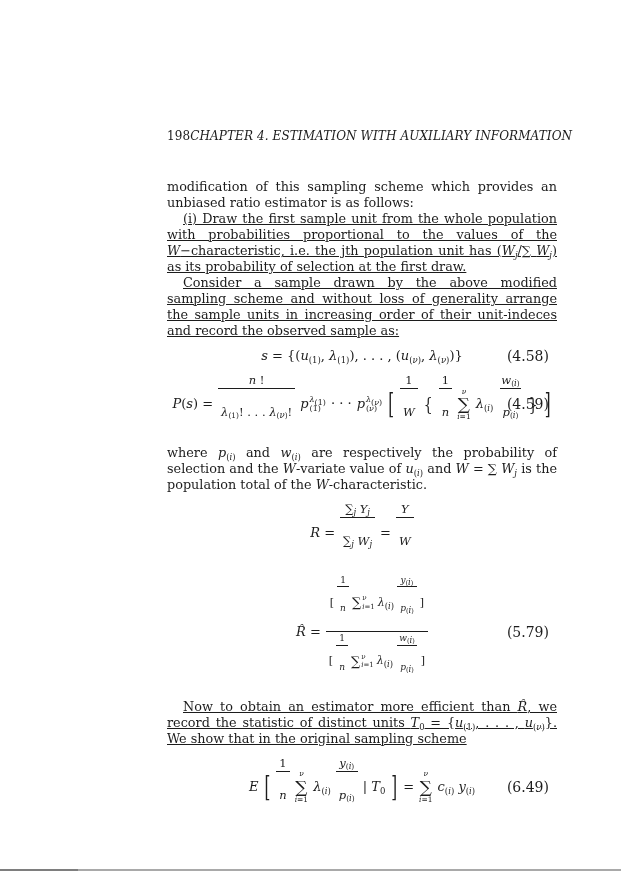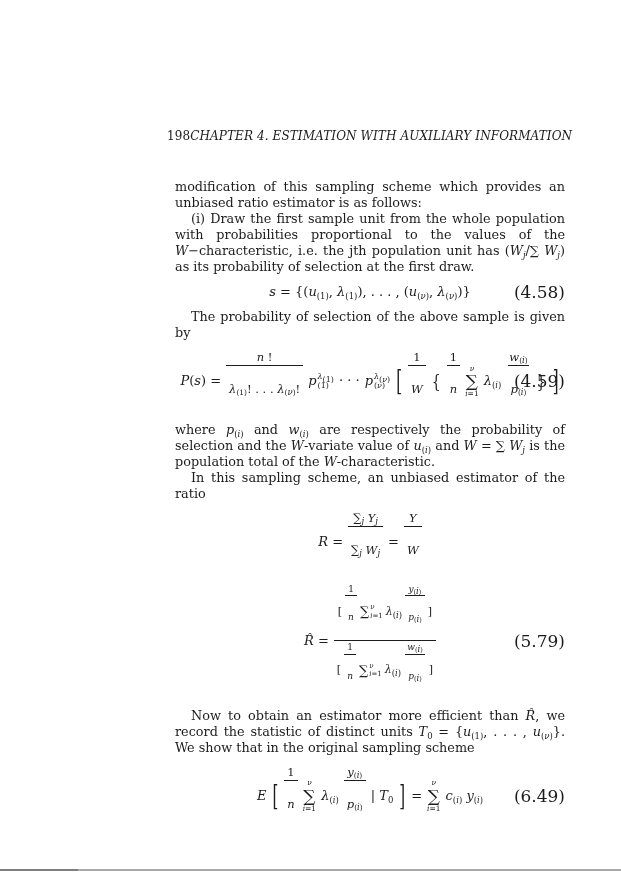--- a/index.html
+++ b/index.html
@@ -14,7 +14,7 @@
   .running-header .chap{font-style:italic;}
   .page-col{
     position:absolute;left:167px;top:179px;width:390px;
-    font-size:12.8px;line-height:16px;text-align:justify;margin-left:8px;
+    font-size:12.8px;line-height:16px;text-align:justify;
   }
   p{margin:0;}
   p.indent{text-indent:16px;}

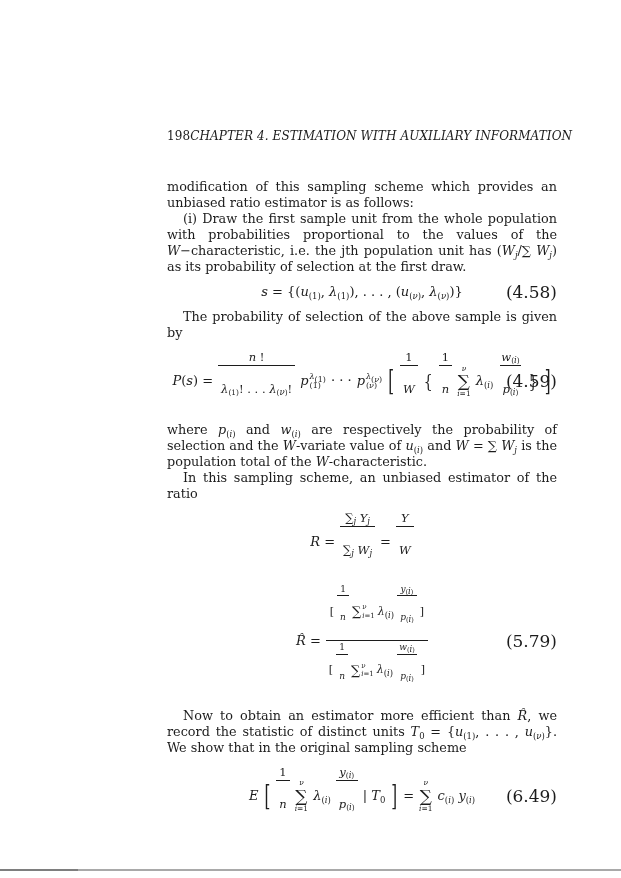--- a/index.html
+++ b/index.html
@@ -17,7 +17,7 @@
     font-size:12.8px;line-height:16px;text-align:justify;
   }
   p{margin:0;}
-  p.indent{text-indent:16px;}
+  p.indent{text-indent:16px;text-decoration:underline;}
   i{font-style:italic;}
   sub{font-size:8.5px;vertical-align:-3px;line-height:0;}
   sub i{font-size:8.5px;}

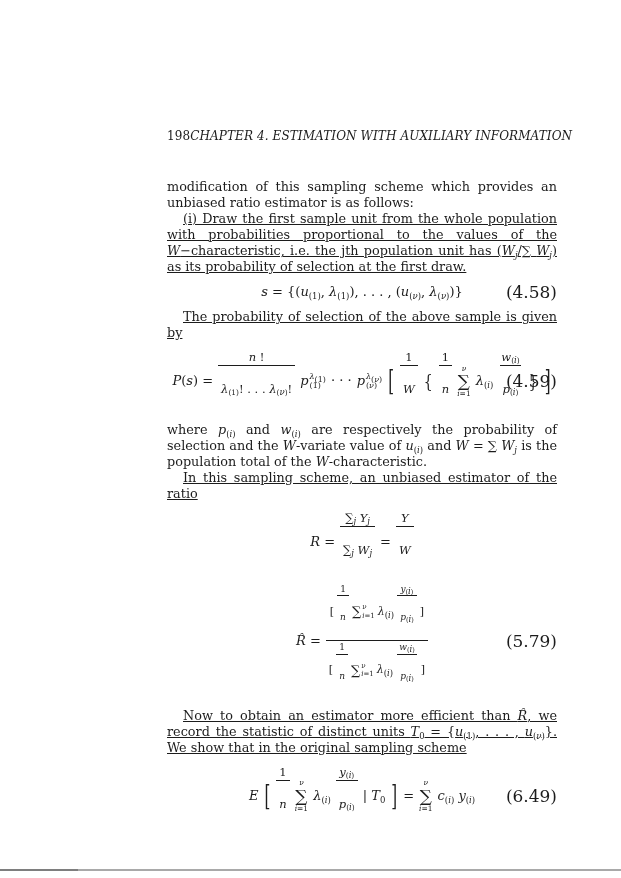--- a/index.html
+++ b/index.html
@@ -65,6 +65,7 @@
   <p class="indent">(i) Draw the first sample unit from the whole population with probabilities proportional to the values of the <i>W</i>−characteristic, i.e.  the jth population unit has (<i>W</i><sub><i>j</i></sub>/∑ <i>W</i><sub><i>j</i></sub>) as its probability of selection at the first draw.</p>
 
 
+  <p class="indent">Consider a sample drawn by the above modified sampling scheme and without loss of generality arrange the sample units in increasing order of their unit-indeces and record the observed sample as:</p>
 
   <div class="eq">
     <span><i>s</i> = {(<i>u</i><sub>(1)</sub>, <i>λ</i><sub>(1)</sub>), . . . , (<i>u</i><sub>(<i>ν</i>)</sub>, <i>λ</i><sub>(<i>ν</i>)</sub>)}</span>

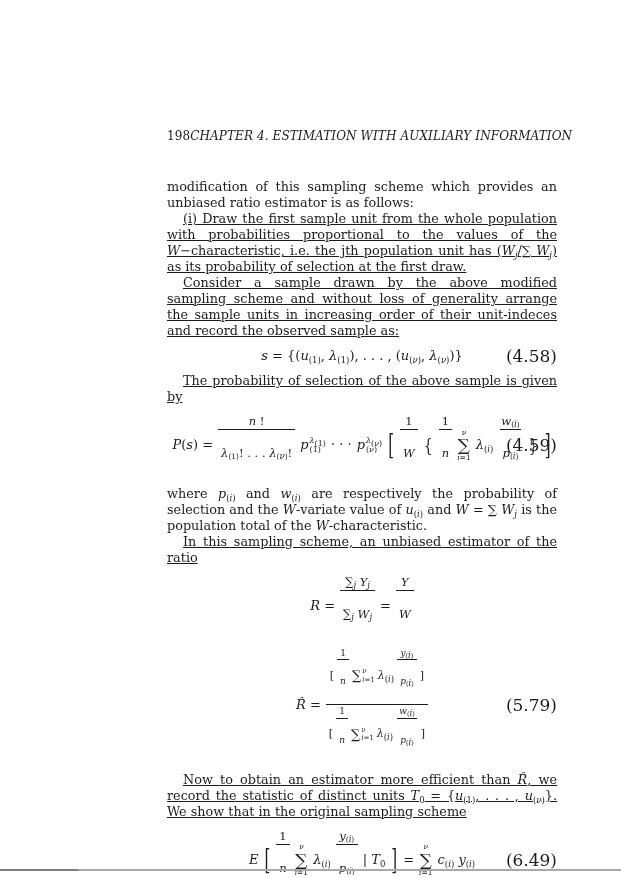--- a/index.html
+++ b/index.html
@@ -26,7 +26,7 @@
     position:relative;display:flex;justify-content:center;align-items:center;
     gap:5px;margin:9px 0;font-size:13px;text-align:left;text-indent:0;
   }
-  .eq-tag{position:absolute;right:0;top:50%;transform:translateY(-50%);font-size:17px;}
+  .eq-tag{position:absolute;right:8px;top:50%;transform:translateY(-50%);font-size:14px;}
   .frac{display:inline-flex;flex-direction:column;align-items:center;vertical-align:middle;font-size:11.5px;line-height:1.3;}
   .frac .num{display:block;text-align:center;padding:0 3px;}
   .frac .den{display:block;text-align:center;padding:16px 3px;border-top:1px solid #1c1c1c;}

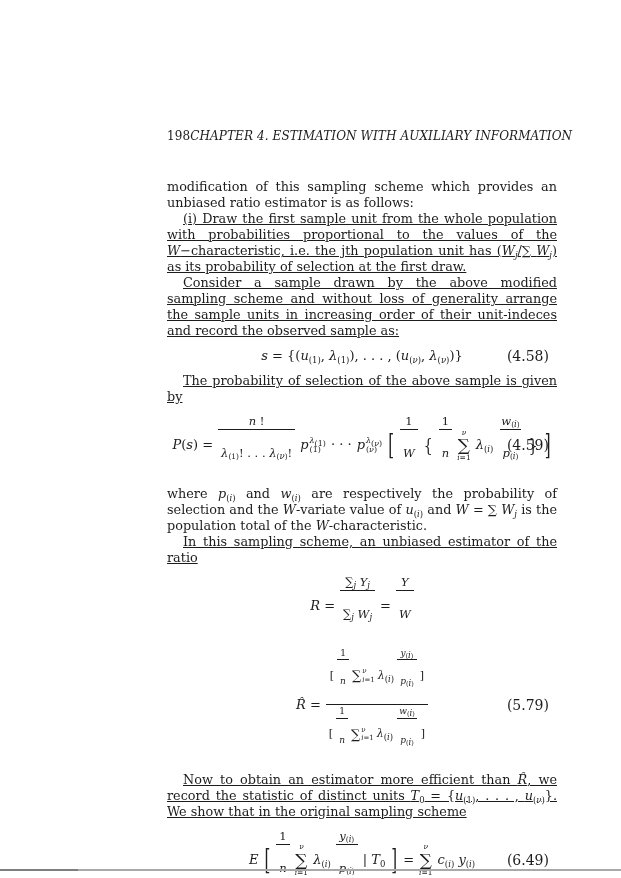--- a/index.html
+++ b/index.html
@@ -73,7 +73,6 @@
   </div>
 
 
-  <p class="indent">The probability of selection of the above sample is given by</p>
 
   <div class="eq">
     <span><i>P</i>(<i>s</i>) =</span>

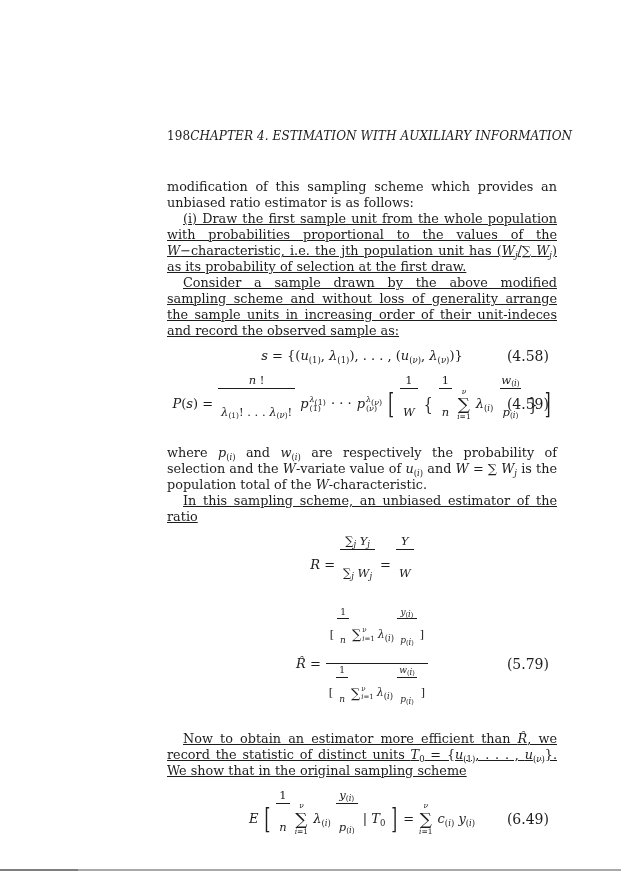--- a/index.html
+++ b/index.html
@@ -122,7 +122,6 @@
 
   <p class="noindent">where <i>p</i><sub>(<i>i</i>)</sub> and <i>w</i><sub>(<i>i</i>)</sub> are respectively the probability of selection and the <i>W</i>-variate value of <i>u</i><sub>(<i>i</i>)</sub> and <i>W</i> = ∑ <i>W</i><sub><i>j</i></sub> is the population total of the <i>W</i>-characteristic.</p>
 
-  <p class="indent">In this sampling scheme, an unbiased estimator of the ratio</p>
 
   <div class="eq">
     <span><i>R</i> =</span>

